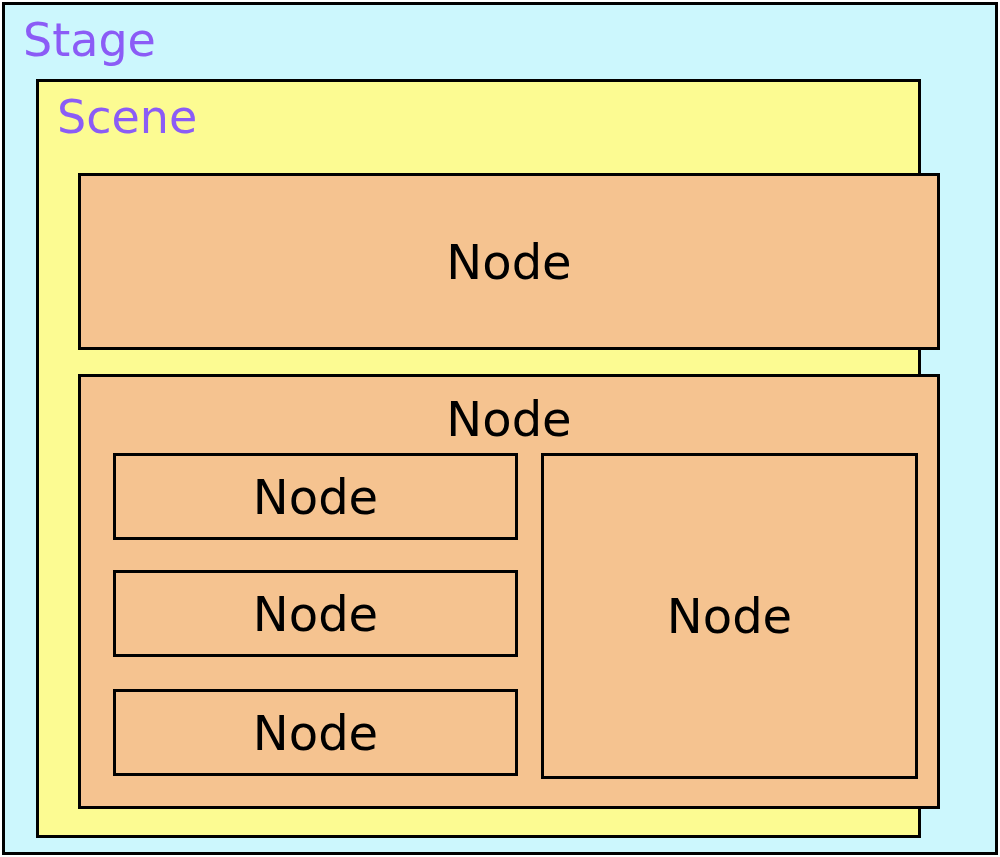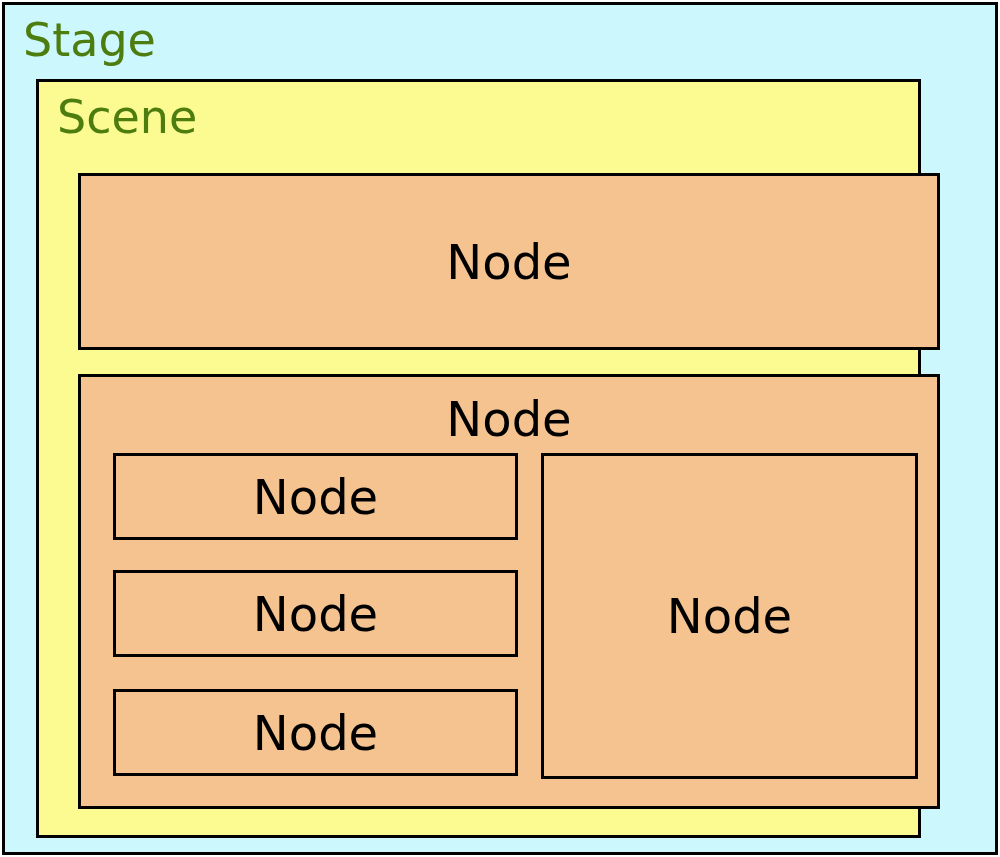--- a/index.html
+++ b/index.html
@@ -86,7 +86,7 @@
   
   .label {
     position: absolute;
-    color: #4d7c0f;
+    color: #8b5cf6;
     line-height: 1;
     white-space: nowrap;
     font-weight: normal;

